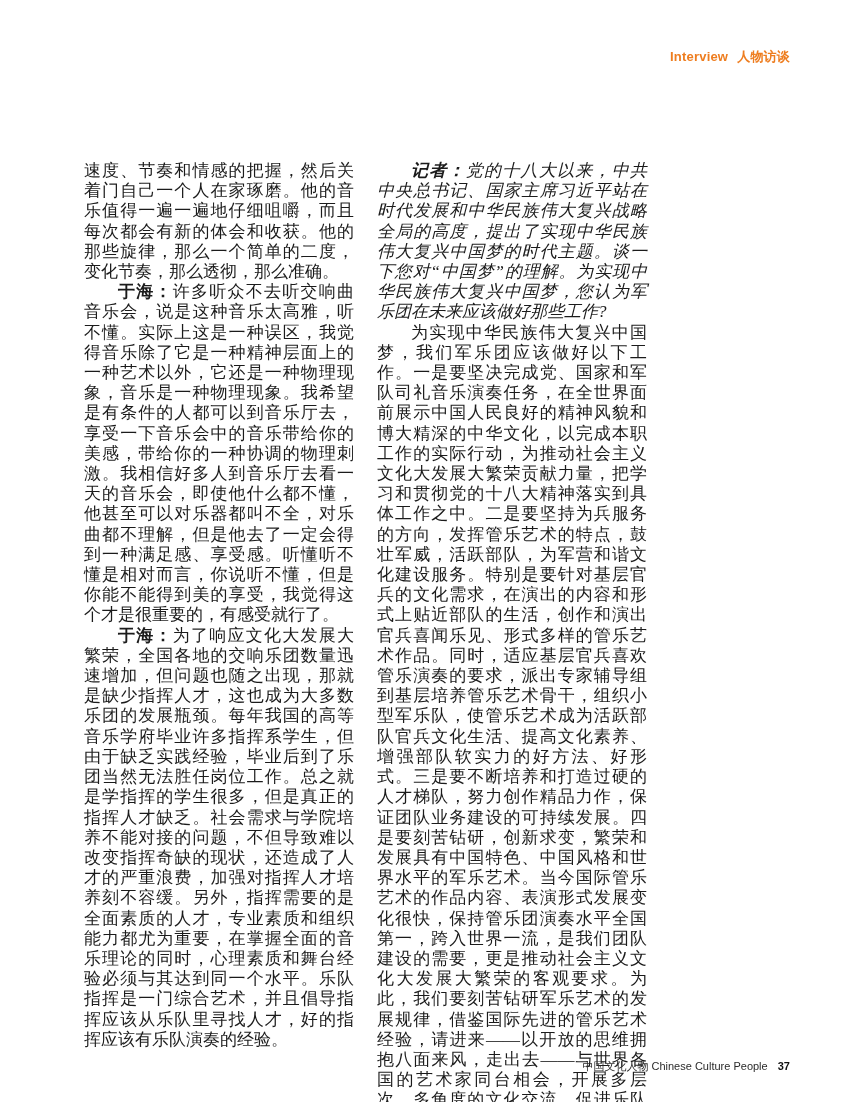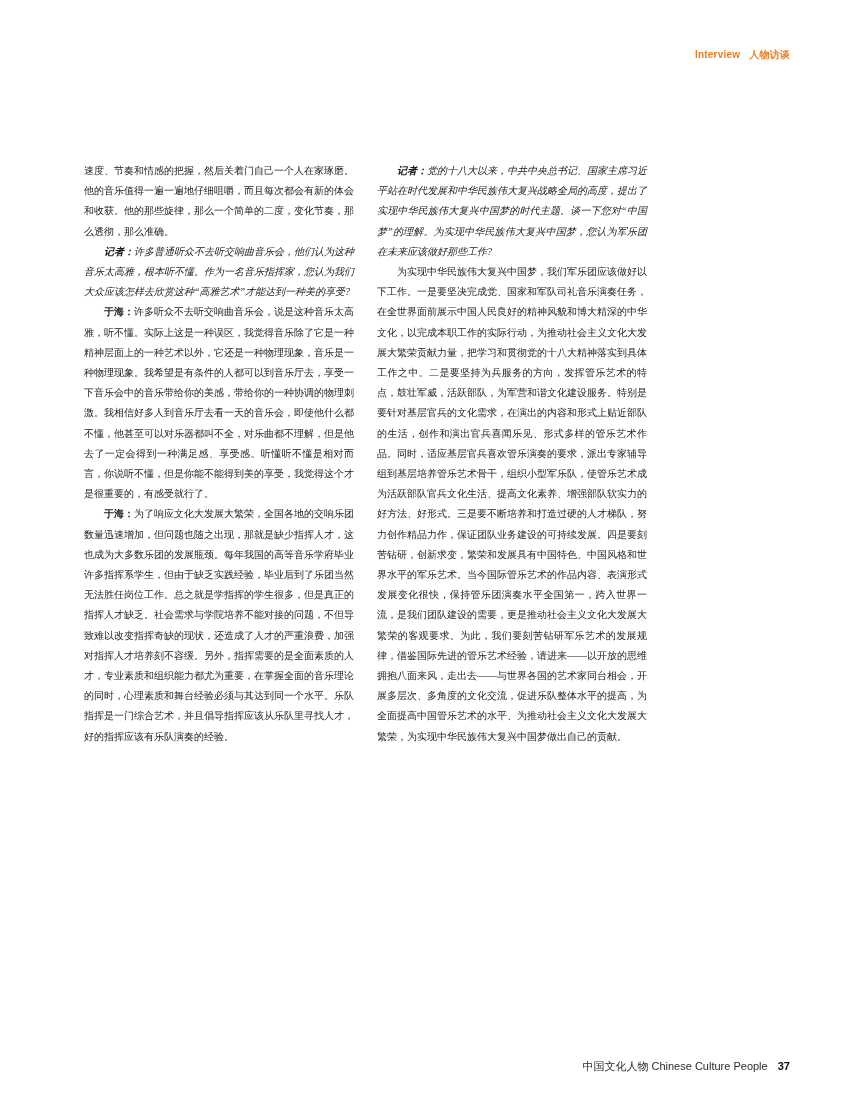--- a/index.html
+++ b/index.html
@@ -14,7 +14,7 @@
   .section-header{
     position:absolute;top:48px;right:56px;
     font-family:"Liberation Sans", sans-serif;
-    font-size:10px;font-weight:bold;letter-spacing:.2px;
+    font-size:13px;font-weight:bold;letter-spacing:.2px;
     color:#ee7d1f;white-space:nowrap;
   }
   .section-header .zh{margin-left:9px;}

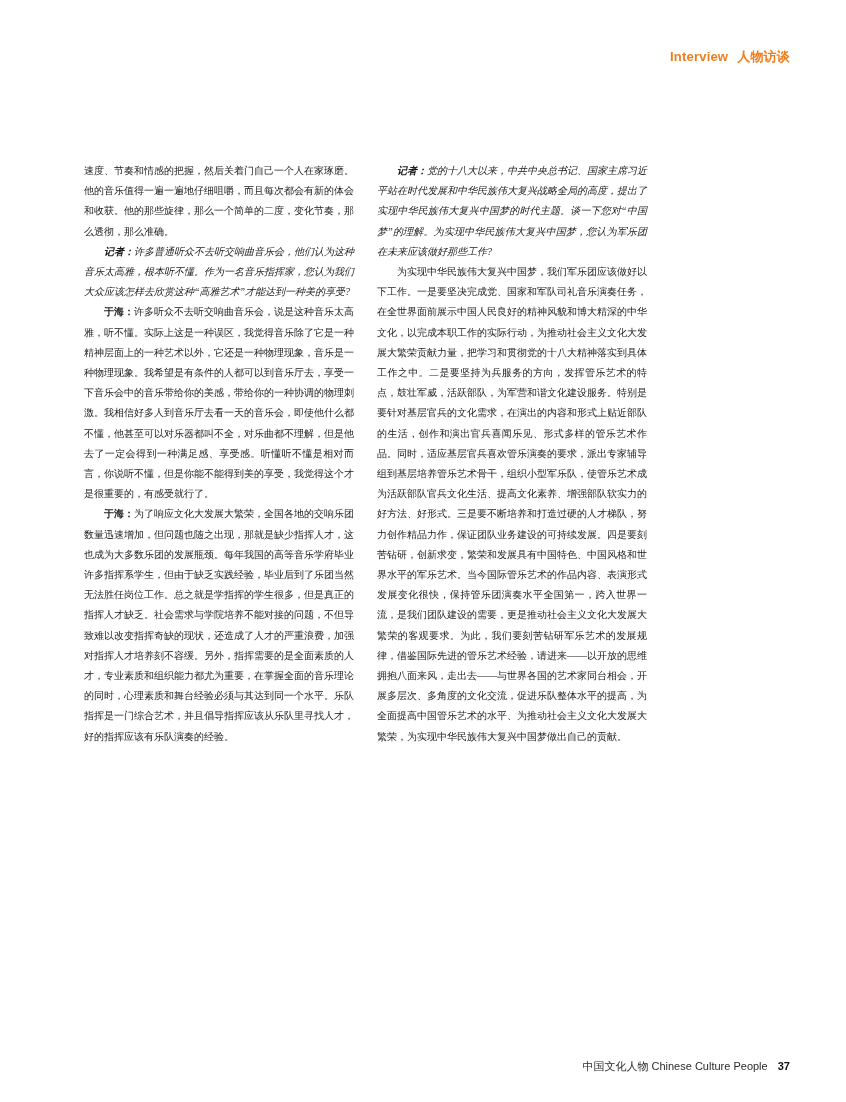--- a/index.html
+++ b/index.html
@@ -27,7 +27,7 @@
   .col{width:270px;}
   .col p{
     margin:0;
-    font-size:10px;line-height:20.2px;
+    font-size:17px;line-height:20.2px;
     text-align:justify;text-justify:inter-ideograph;
     color:#1b1b1b;
   }

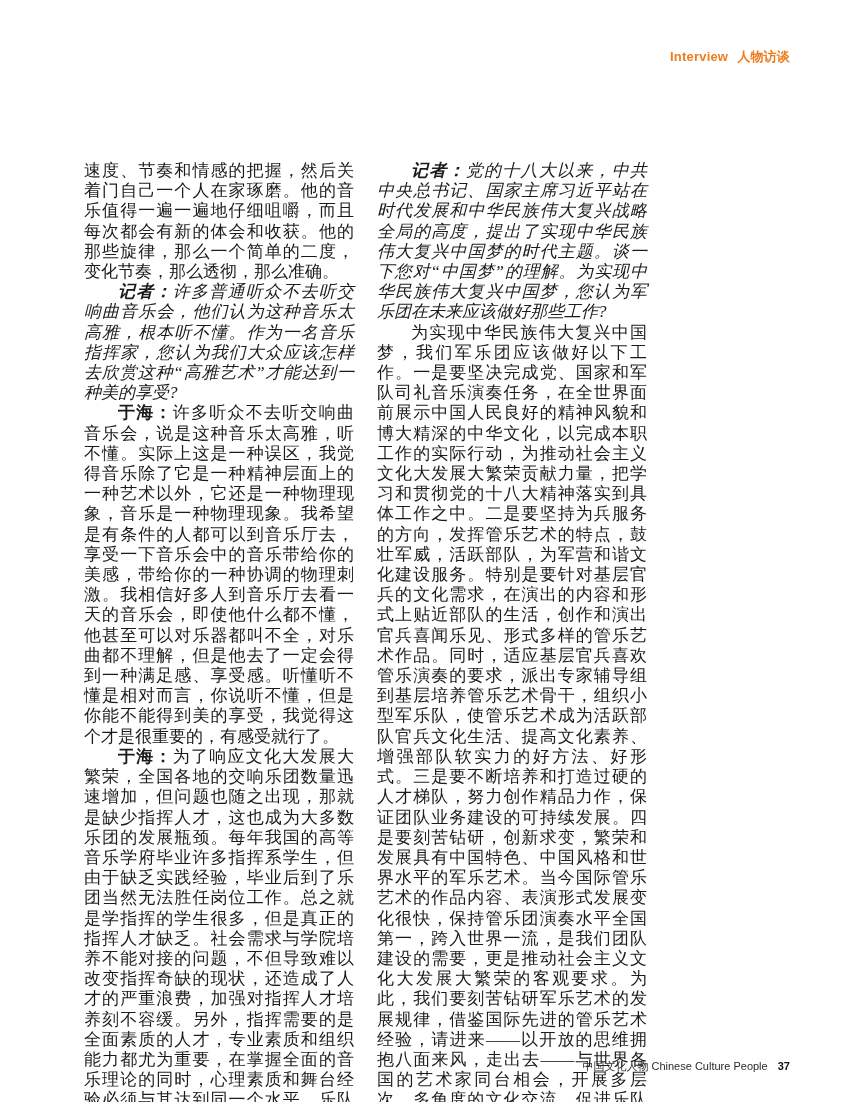--- a/index.html
+++ b/index.html
@@ -57,7 +57,6 @@
 
     <div class="col">
       <p><span>速度、节奏和情感的把握，然后关着门自己一个人在家琢磨。他的音乐值得一遍一遍地仔细咀嚼，而且每次都会有新的体会和收获。他的那些旋律，那么一个简单的二度，变化节奏，那么透彻，那么准确。</span></p>
-      <p class="indent question"><span class="speaker">记者：</span><span>许多普通听众不去听交响曲音乐会，他们认为这种音乐太高雅，根本听不懂。作为一名音乐指挥家，您认为我们大众应该怎样去欣赏这种“高雅艺术”才能达到一种美的享受?</span></p>
       <p class="indent"><span class="speaker">于海：</span><span>许多听众不去听交响曲音乐会，说是这种音乐太高雅，听不懂。实际上这是一种误区，我觉得音乐除了它是一种精神层面上的一种艺术以外，它还是一种物理现象，音乐是一种物理现象。我希望是有条件的人都可以到音乐厅去，享受一下音乐会中的音乐带给你的美感，带给你的一种协调的物理刺激。我相信好多人到音乐厅去看一天的音乐会，即使他什么都不懂，他甚至可以对乐器都叫不全，对乐曲都不理解，但是他去了一定会得到一种满足感、享受感。听懂听不懂是相对而言，你说听不懂，但是你能不能得到美的享受，我觉得这个才是很重要的，有感受就行了。</span></p>
       <p class="indent"><span class="speaker">于海：</span><span>为了响应文化大发展大繁荣，全国各地的交响乐团数量迅速增加，但问题也随之出现，那就是缺少指挥人才，这也成为大多数乐团的发展瓶颈。每年我国的高等音乐学府毕业许多指挥系学生，但由于缺乏实践经验，毕业后到了乐团当然无法胜任岗位工作。总之就是学指挥的学生很多，但是真正的指挥人才缺乏。社会需求与学院培养不能对接的问题，不但导致难以改变指挥奇缺的现状，还造成了人才的严重浪费，加强对指挥人才培养刻不容缓。另外，指挥需要的是全面素质的人才，专业素质和组织能力都尤为重要，在掌握全面的音乐理论的同时，心理素质和舞台经验必须与其达到同一个水平。乐队指挥是一门综合艺术，并且倡导指挥应该从乐队里寻找人才，好的指挥应该有乐队演奏的经验。</span></p>
     </div>

